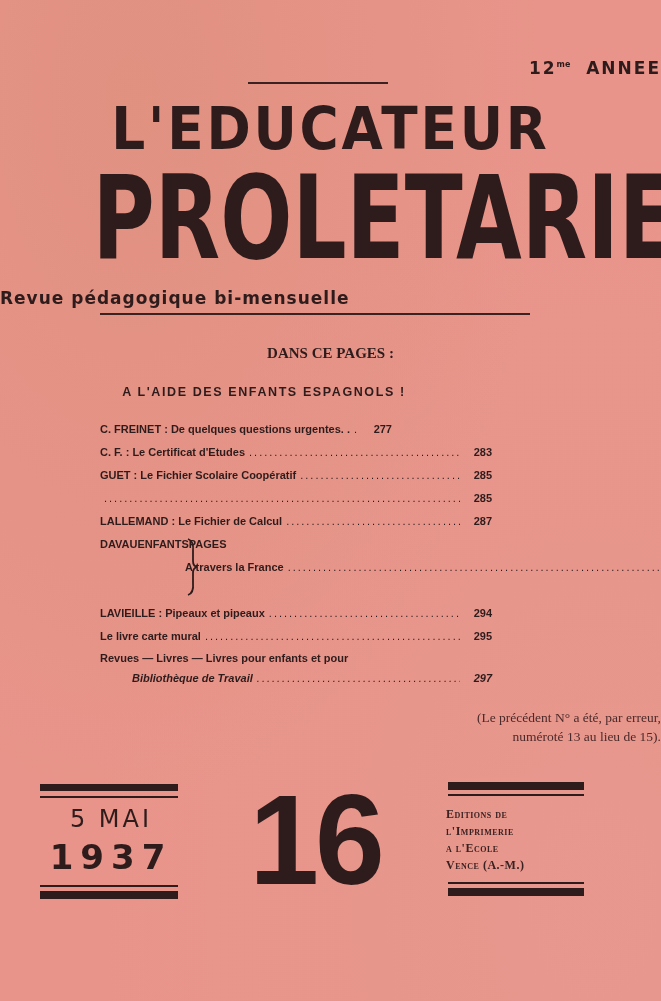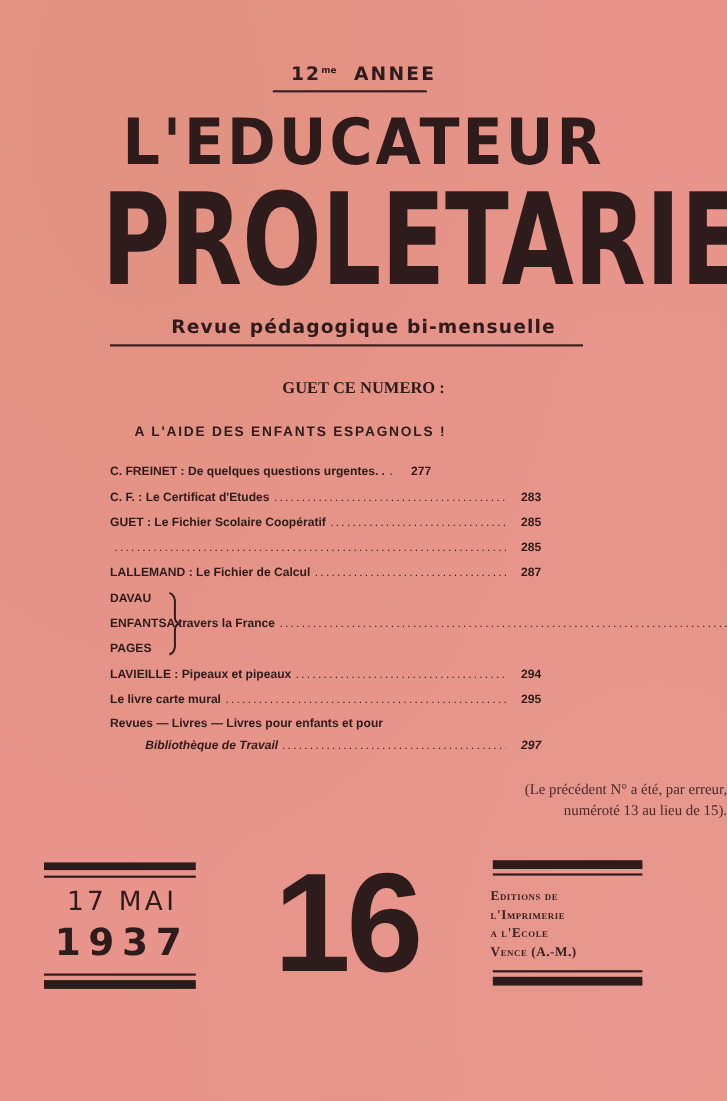--- a/index.html
+++ b/index.html
@@ -14,7 +14,7 @@
   }
   .abs { position: absolute; }
   .year-label {
-    left: 0; width: 661px; top: 58px; text-align: center;
+    left: 0; width: 661px; top: 58px; text-align: right;
     font-family: "DejaVu Sans", sans-serif; font-weight: bold; font-size: 17px; letter-spacing: 2px;
   }
   .year-label sup { font-size: 8px; letter-spacing: 0; vertical-align: 7px; }

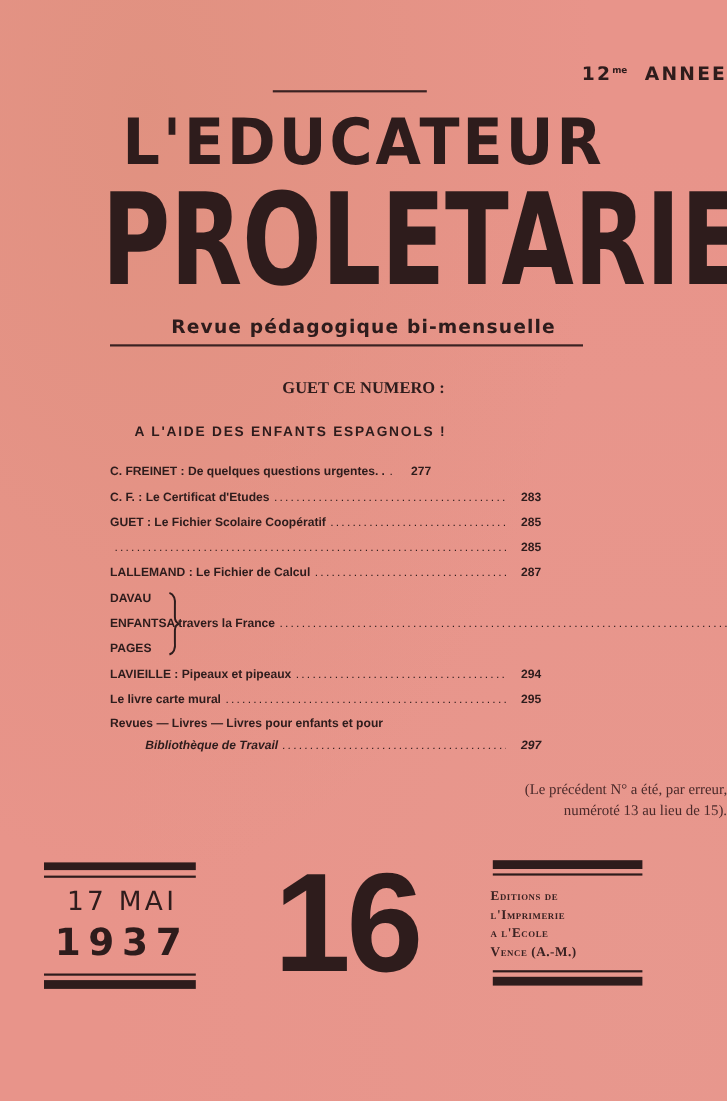--- a/index.html
+++ b/index.html
@@ -31,7 +31,7 @@
     line-height: 118px; letter-spacing: 0px; transform: scaleX(0.72) scaleY(0.98); transform-origin: center top;
   }
   .subtitle {
-    left: 0; width: 661px; top: 288px; text-align: center;
+    left: 0; width: 661px; top: 288px; text-align: left;
     font-family: "DejaVu Sans", sans-serif; font-size: 17px; letter-spacing: 1px; font-weight: 600;
   }
   .subtitle-rule { left: 100px; width: 430px; top: 313px; height: 2px; background: #3a2222; }

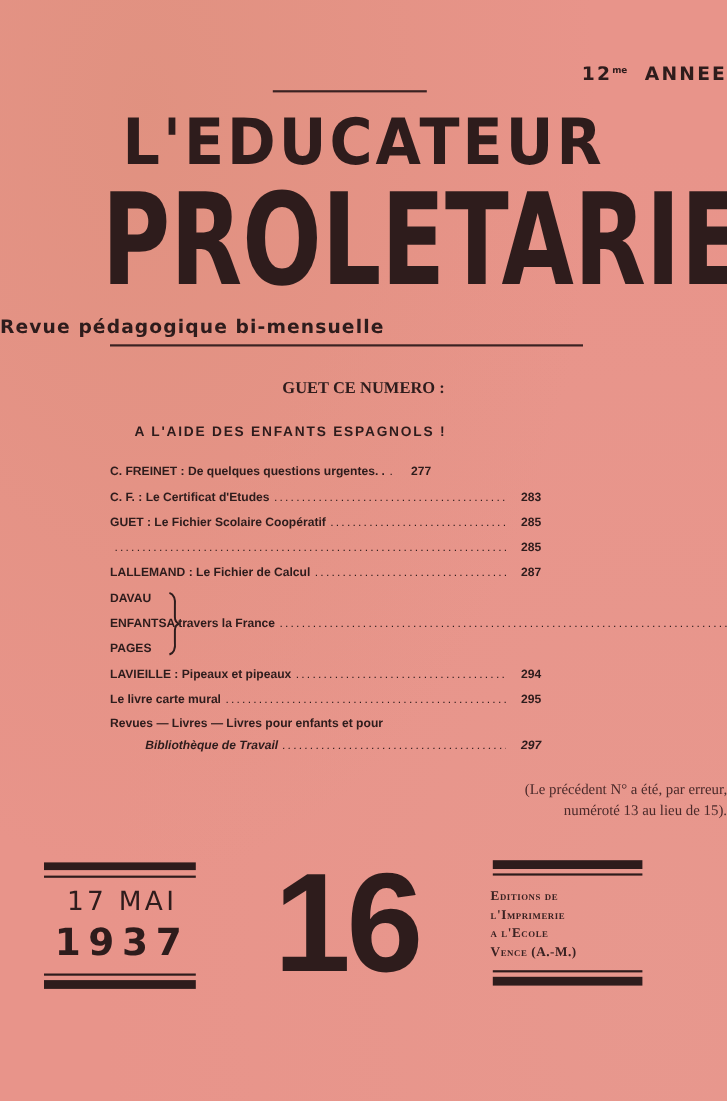--- a/index.html
+++ b/index.html
@@ -87,7 +87,7 @@
 <div class="abs subtitle">Revue pédagogique bi-mensuelle</div>
 <div class="abs subtitle-rule"></div>
 
-<div class="abs dans">GUET CE NUMERO :</div>
+<div class="abs dans">DANS CE PAGES :</div>
 <div class="abs aide">A L'AIDE DES ENFANTS ESPAGNOLS !</div>
 
 <div class="abs toc">

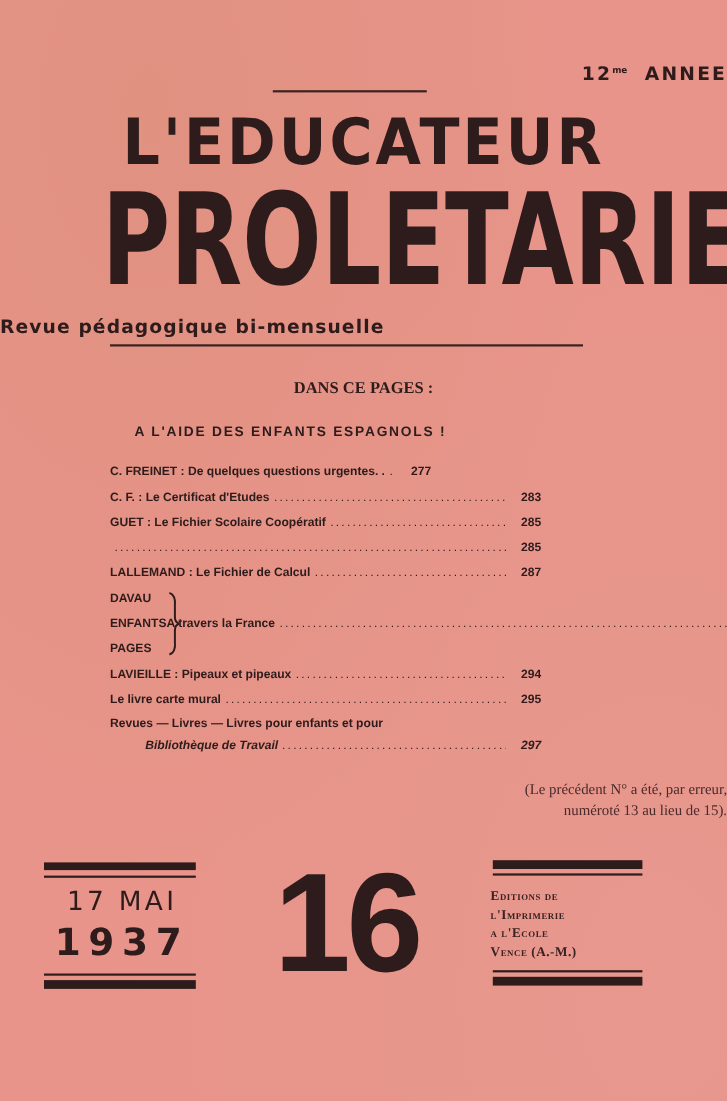--- a/index.html
+++ b/index.html
@@ -50,7 +50,7 @@
   .toc-row .dots::before { content: "..............................................................................................."; }
   .toc-row .pg { flex: 0 0 28px; text-align: right; }
   .group { display: flex; height: 69px; }
-  .group .names { width: 85px; display: flex; flex-direction: column; }
+  .group .names { width: 85px; display: flex; flex-direction: row; }
   .group .names span { height: 23px; line-height: 23px; }
   .group .brace { width: 22px; position: relative; }
   .group .brace svg { position: absolute; left: 0; top: 4px; }

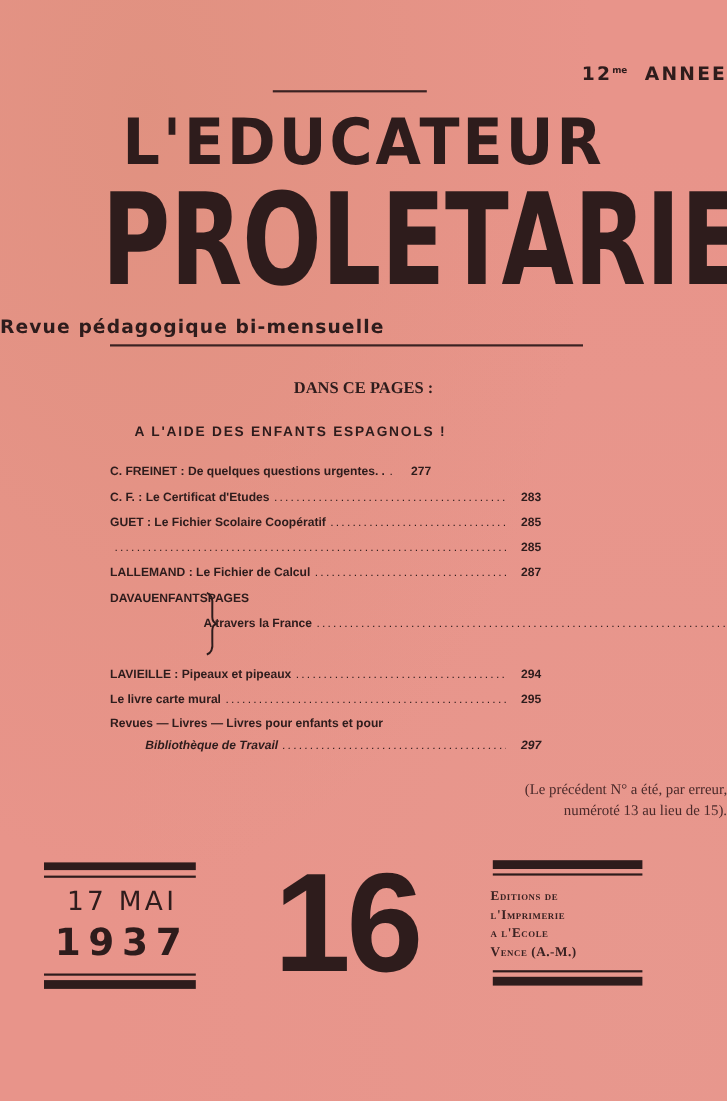--- a/index.html
+++ b/index.html
@@ -162,7 +162,7 @@
 
 <div class="abs bar" style="left:40px;top:784px;width:138px;height:7px"></div>
 <div class="abs bar" style="left:40px;top:796px;width:138px;height:2px"></div>
-<div class="abs date-day">17 MAI</div>
+<div class="abs date-day">5 MAI</div>
 <div class="abs date-year">1937</div>
 <div class="abs bar" style="left:40px;top:885px;width:138px;height:2px"></div>
 <div class="abs bar" style="left:40px;top:891px;width:138px;height:8px"></div>

